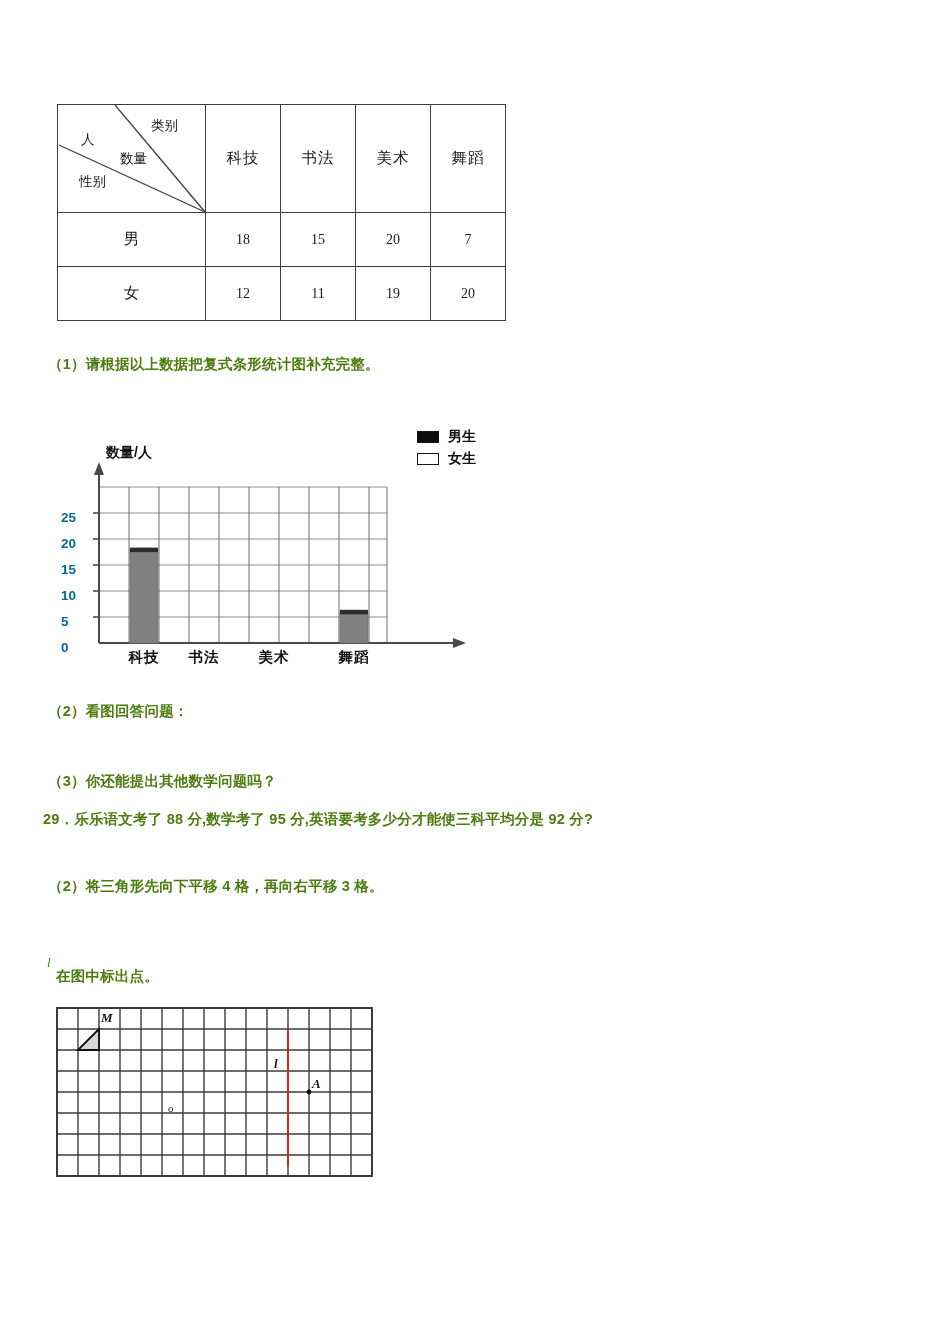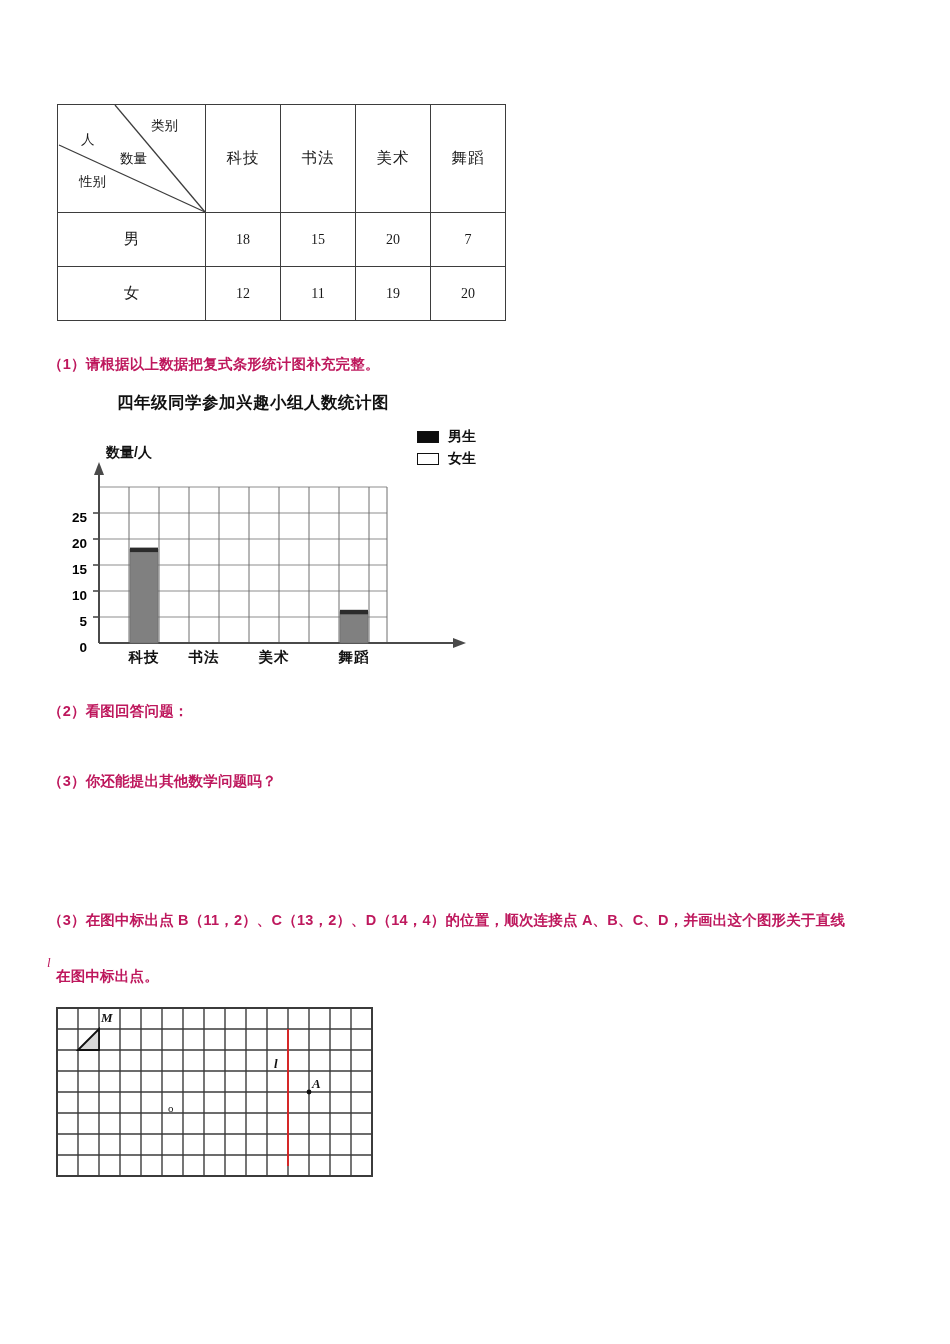--- a/index.html
+++ b/index.html
@@ -46,7 +46,7 @@
     font-family:"Liberation Sans","DejaVu Sans",sans-serif;
     font-size:14.5px;
     font-weight:bold;
-    color:#be185d;
+    color:#4d7c0f;
     white-space:nowrap;
     letter-spacing:0.2px;
   }

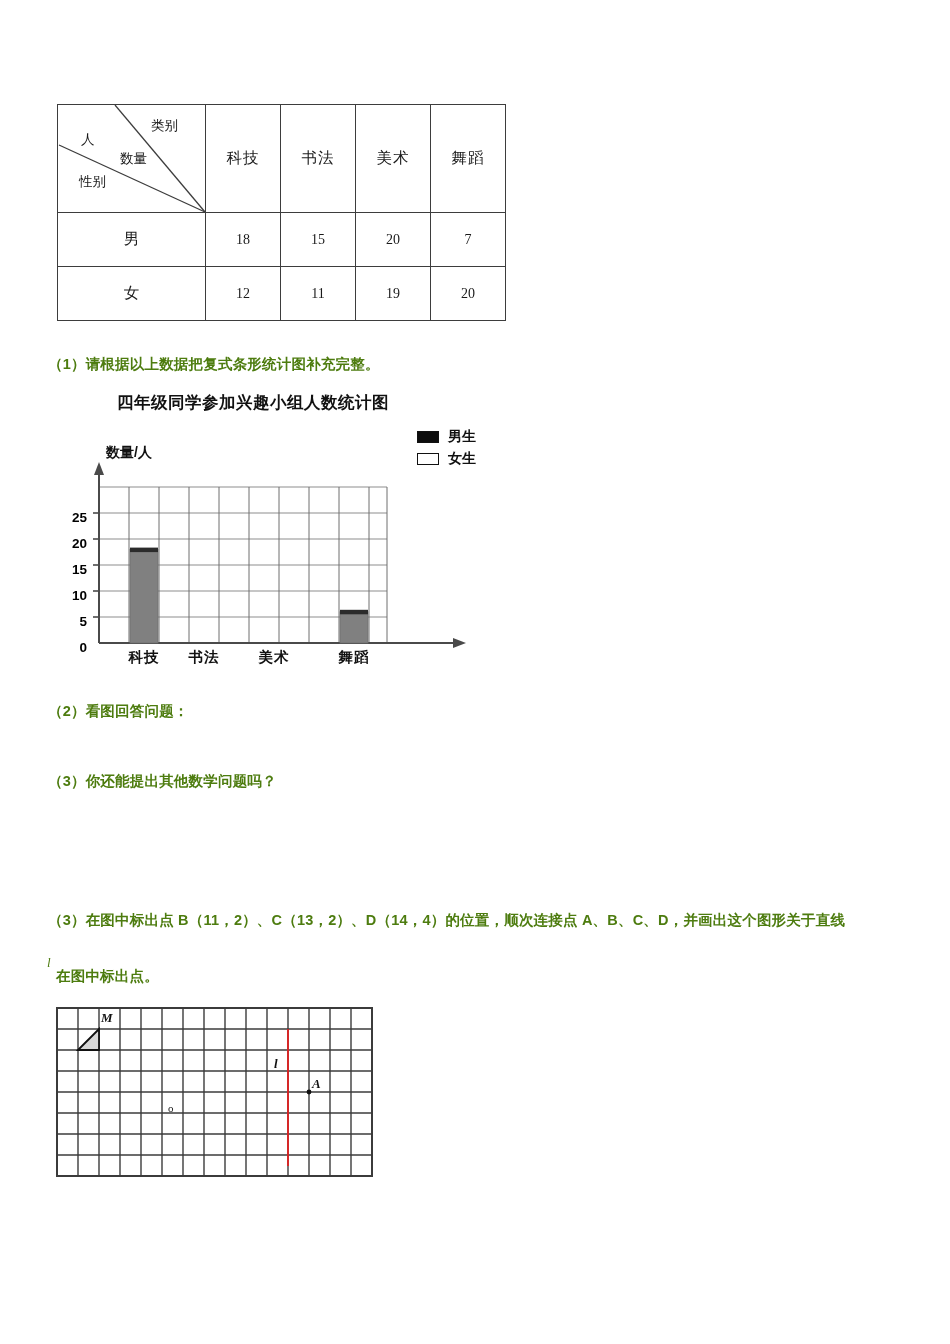--- a/index.html
+++ b/index.html
@@ -153,7 +153,6 @@
 
   <div class="chart">
 
-    <div class="chart-title">四年级同学参加兴趣小组人数统计图</div>
 
     <div class="ylabel">数量/人</div>
 

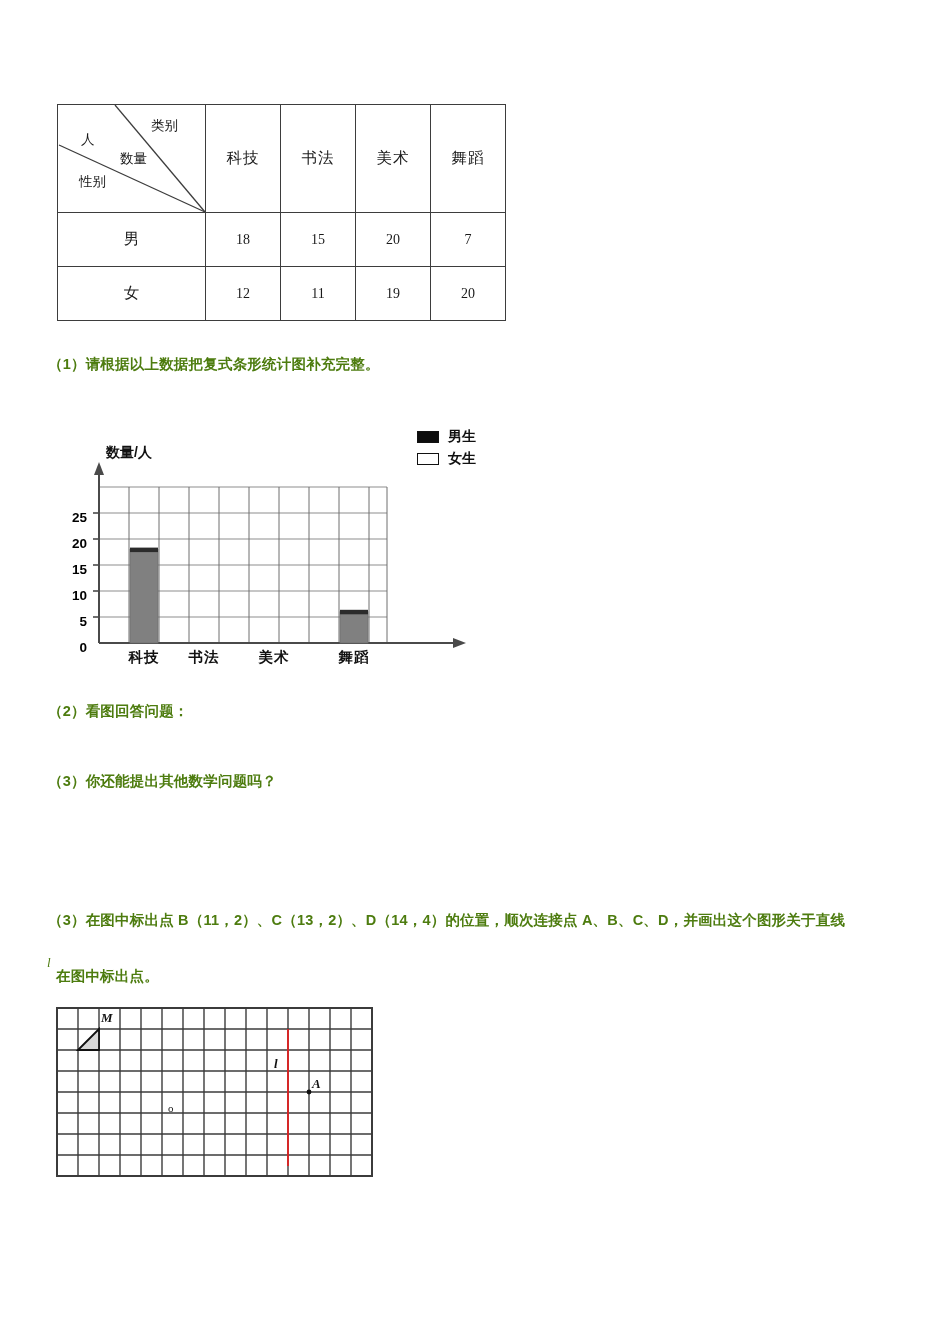--- a/index.html
+++ b/index.html
@@ -80,8 +80,8 @@
   .ytick {
     position:absolute;
     font-family:"Liberation Sans","DejaVu Sans",sans-serif;
-    font-size:13.5px; font-weight:bold; color:#000000;
-    text-align:right; width:26px;
+    font-size:13.5px; font-weight:bold; color:#0369a1;
+    text-align:left; width:26px;
   }
   .xtick {
     position:absolute;

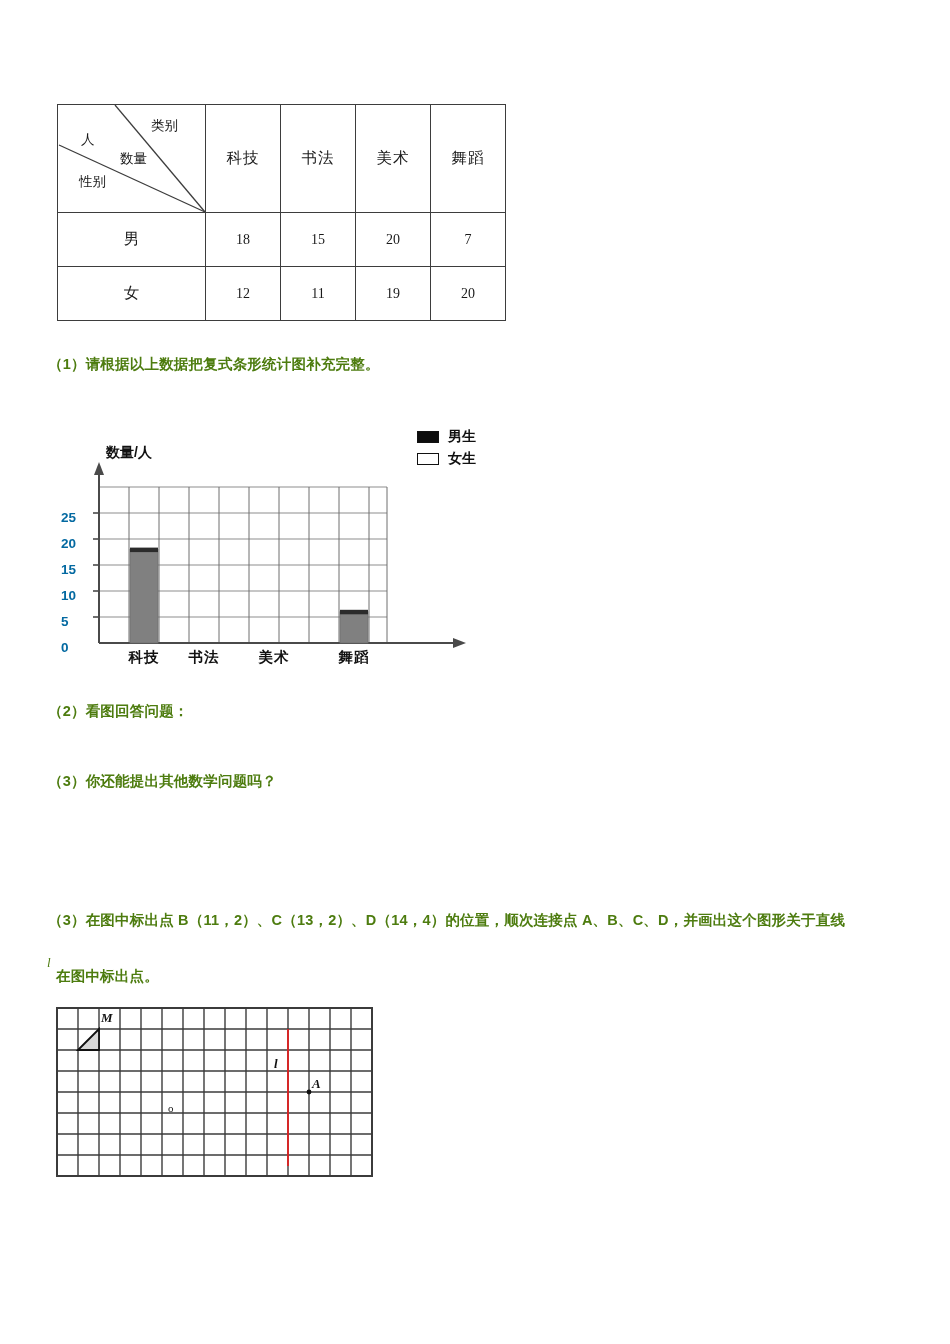--- a/index.html
+++ b/index.html
@@ -232,6 +232,7 @@
   <div class="q" style="left:48px; top:702px;">（2）看图回答问题：</div>
   <div class="q" style="left:48px; top:772px;">（3）你还能提出其他数学问题吗？</div>
 
+  <div class="q" style="left:43px; top:810px;">29．乐乐语文考了 88 分,数学考了 95 分,英语要考多少分才能使三科平均分是 92 分?</div>
 
   <div class="q" style="left:48px; top:911px;">（3）在图中标出点 B（11，2）、C（13，2）、D（14，4）的位置，顺次连接点 A、B、C、D，并画出这个图形关于直线</div>
   <div class="q italic-l" style="left:47px; top:955px; font-weight:normal;">l</div>

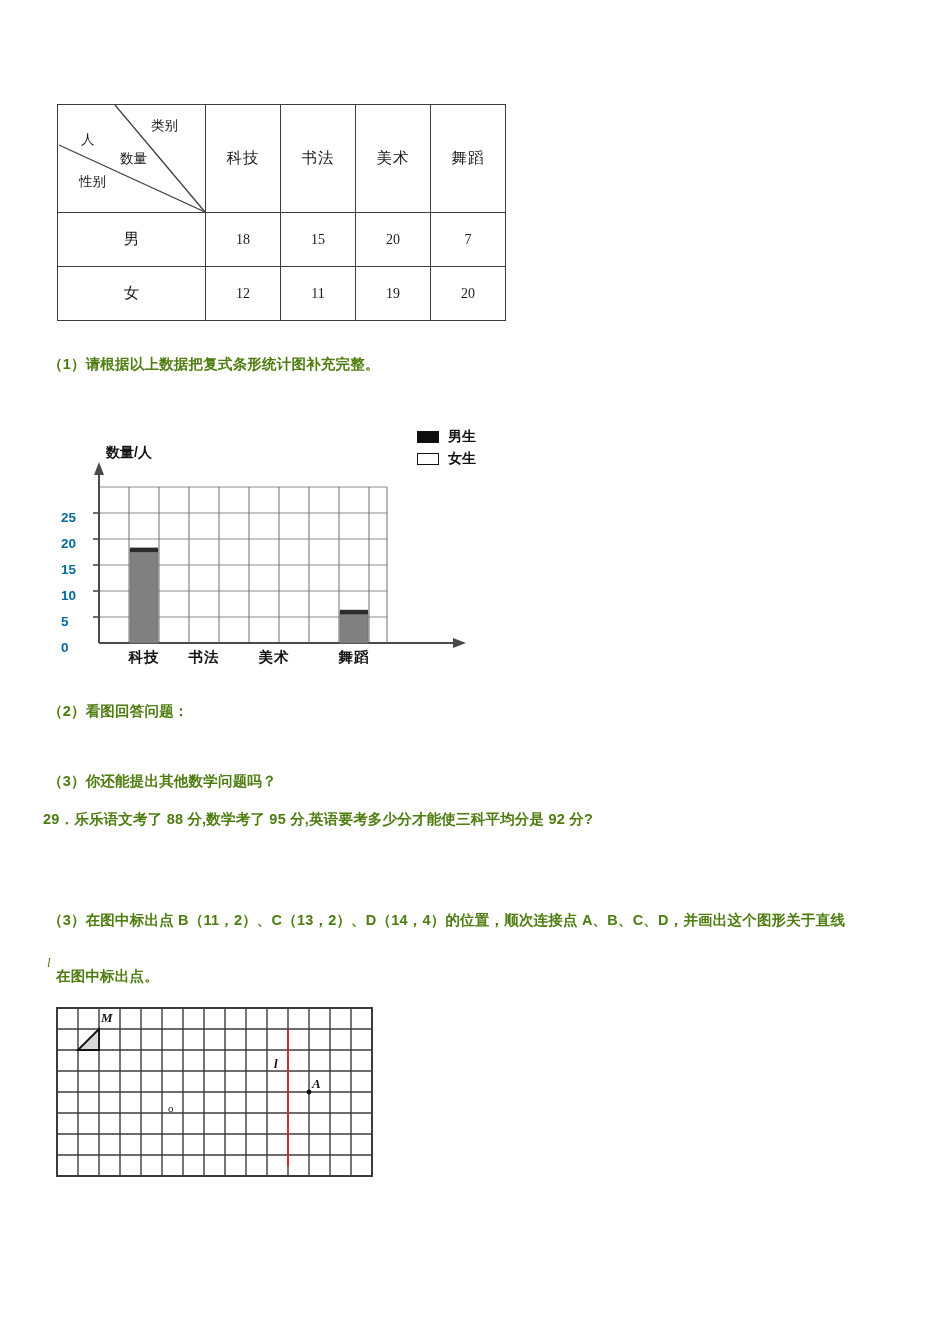--- a/index.html
+++ b/index.html
@@ -234,6 +234,7 @@
 
   <div class="q" style="left:43px; top:810px;">29．乐乐语文考了 88 分,数学考了 95 分,英语要考多少分才能使三科平均分是 92 分?</div>
 
+  <div class="q" style="left:48px; top:877px;">（2）将三角形先向下平移 4 格，再向右平移 3 格。</div>
   <div class="q" style="left:48px; top:911px;">（3）在图中标出点 B（11，2）、C（13，2）、D（14，4）的位置，顺次连接点 A、B、C、D，并画出这个图形关于直线</div>
   <div class="q italic-l" style="left:47px; top:955px; font-weight:normal;">l</div>
   <div class="q" style="left:56px; top:967px;">在图中标出点。</div>

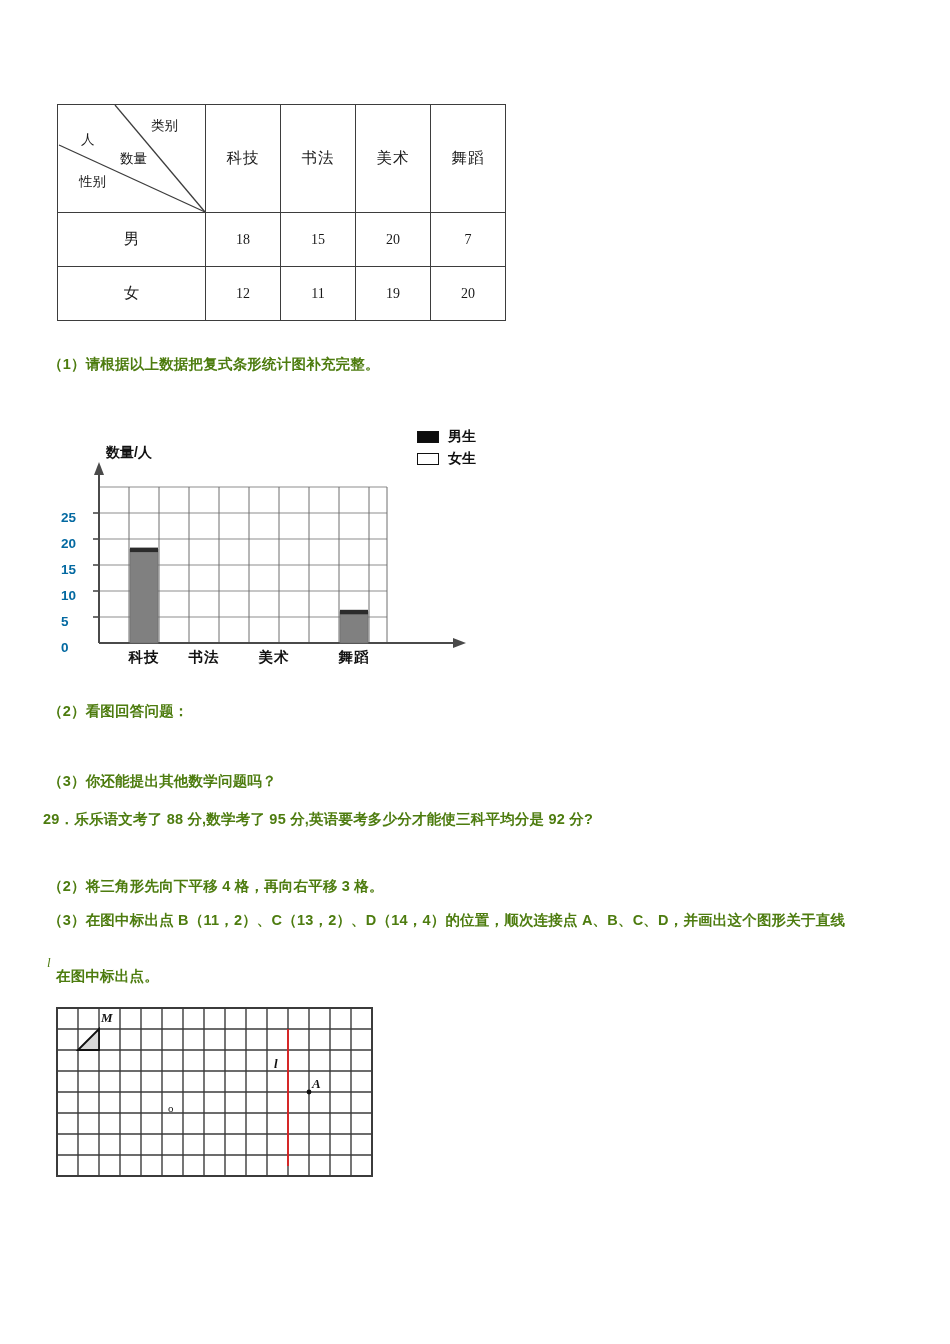--- a/index.html
+++ b/index.html
@@ -235,7 +235,6 @@
   <div class="q" style="left:43px; top:810px;">29．乐乐语文考了 88 分,数学考了 95 分,英语要考多少分才能使三科平均分是 92 分?</div>
 
   <div class="q" style="left:48px; top:877px;">（2）将三角形先向下平移 4 格，再向右平移 3 格。</div>
-  <div class="q" style="left:48px; top:911px;">（3）在图中标出点 B（11，2）、C（13，2）、D（14，4）的位置，顺次连接点 A、B、C、D，并画出这个图形关于直线</div>
   <div class="q italic-l" style="left:47px; top:955px; font-weight:normal;">l</div>
   <div class="q" style="left:56px; top:967px;">在图中标出点。</div>
 

